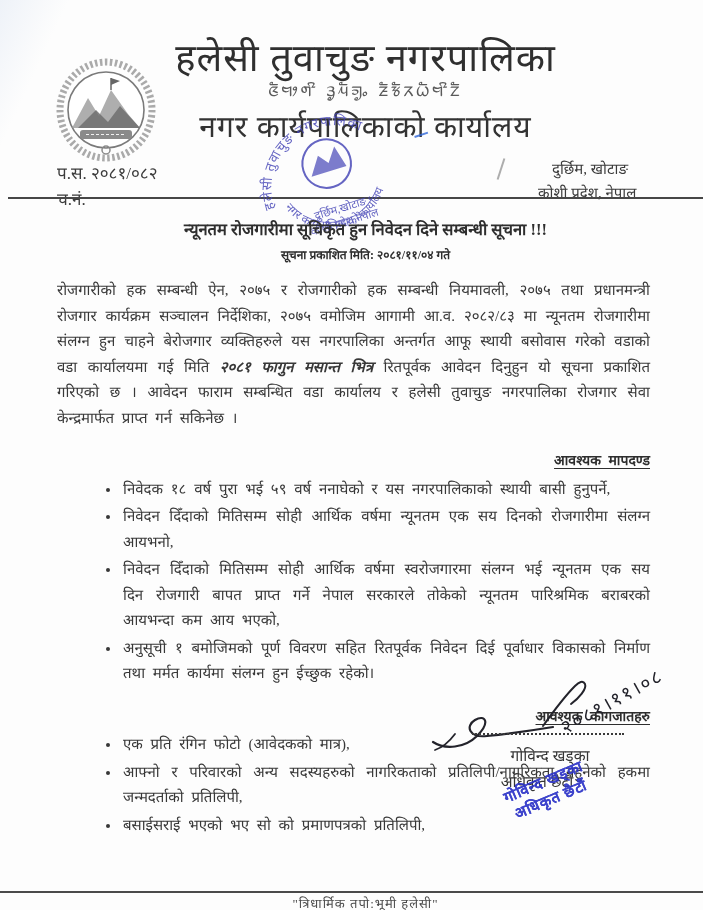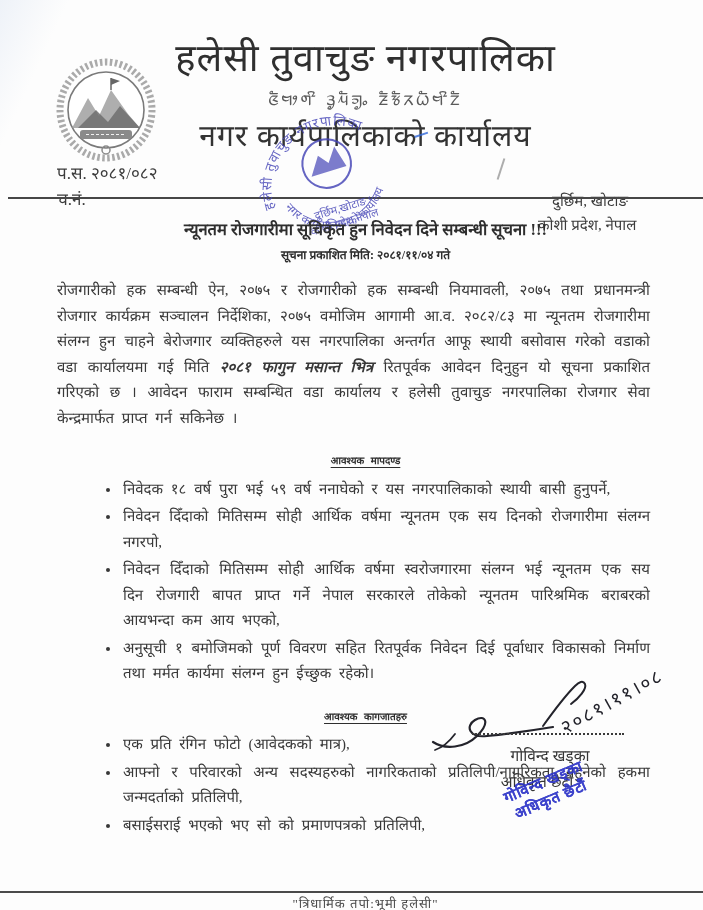--- a/index.html
+++ b/index.html
@@ -17,7 +17,7 @@
   .emblem{left:56px;top:58px;width:100px;height:108px;}
   .header-block{left:95px;right:95px;top:38px;text-align:center;line-height:1.08;}
   .muni-name{font-size:38px;font-weight:500;color:#2f2f2f;letter-spacing:1px;}
-  .kirat-line{font-size:20px;color:#5a5a5a;letter-spacing:3px;margin-top:9px;}
+  .kirat-line{font-size:20px;color:#5a5a5a;letter-spacing:3px;}
   .office-name{font-size:30px;font-weight:500;color:#333;margin-top:10px;letter-spacing:1px;}
   .meta-left{left:57px;top:161px;font-size:17px;line-height:26px;color:#3b3b3b;}
   .meta-right{left:538px;top:157px;font-size:15px;line-height:24px;color:#3b3b3b;}

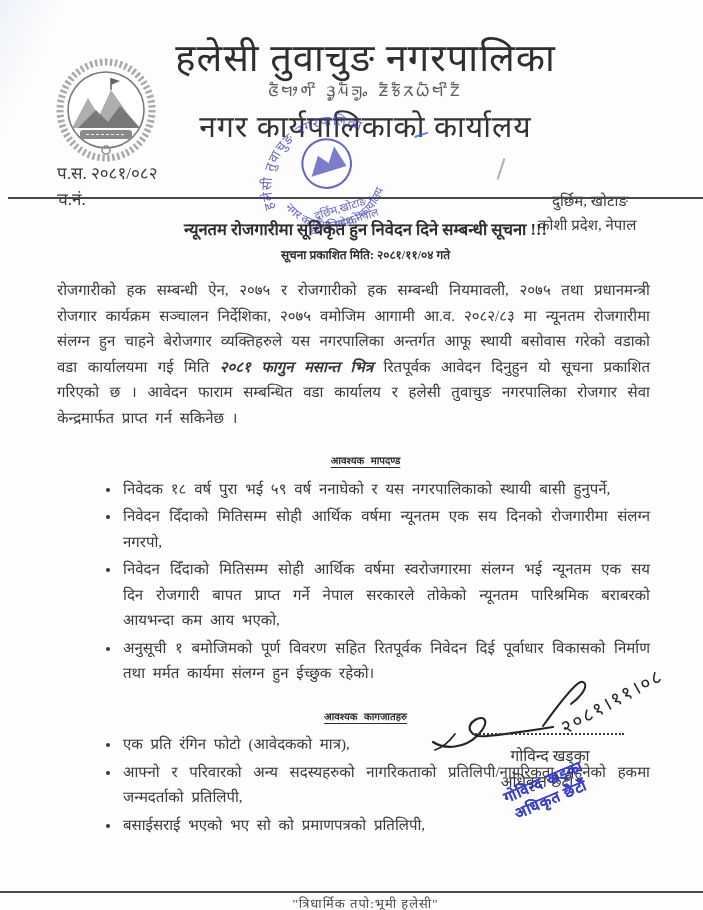--- a/index.html
+++ b/index.html
@@ -21,7 +21,7 @@
   .office-name{font-size:30px;font-weight:500;color:#333;margin-top:10px;letter-spacing:1px;}
   .meta-left{left:57px;top:161px;font-size:17px;line-height:26px;color:#3b3b3b;}
   .meta-right{left:538px;top:157px;font-size:15px;line-height:24px;color:#3b3b3b;}
-  .meta-right .indent{padding-left:14px;margin-top:32px;}
+  .meta-right .indent{padding-left:14px;}
   .rule{left:8px;right:8px;top:197px;border-top:2px solid #474747;height:0;}
   
   .round-stamp{left:246px;top:100px;width:172px;height:162px;opacity:.82;}

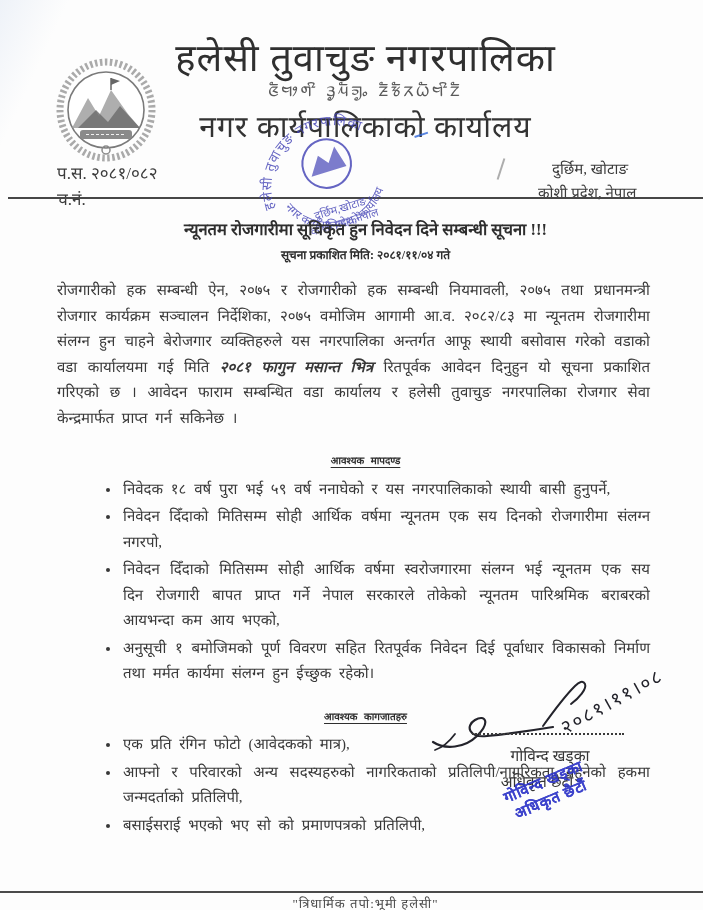--- a/index.html
+++ b/index.html
@@ -34,7 +34,7 @@
   
   .content{left:57px;width:593px;top:278px;font-size:15px;line-height:25.5px;text-align:justify;word-spacing:4px;color:#383838;}
   .deadline{font-weight:bold;font-style:italic;}
-  .sec-heading{font-size:10px;font-weight:bold;margin:17px 0 3px 24px;color:#2e2e2e;text-align:center;}
+  .sec-heading{font-size:14px;font-weight:bold;margin:17px 0 3px 24px;color:#2e2e2e;text-align:right;}
   .sec-heading span{text-decoration:underline;text-underline-offset:3px;}
   .content ul{margin:2px 0 0 0;padding-left:64px;list-style:disc outside;}
   .content li{margin:0 0 2px 0;padding-left:2px;}

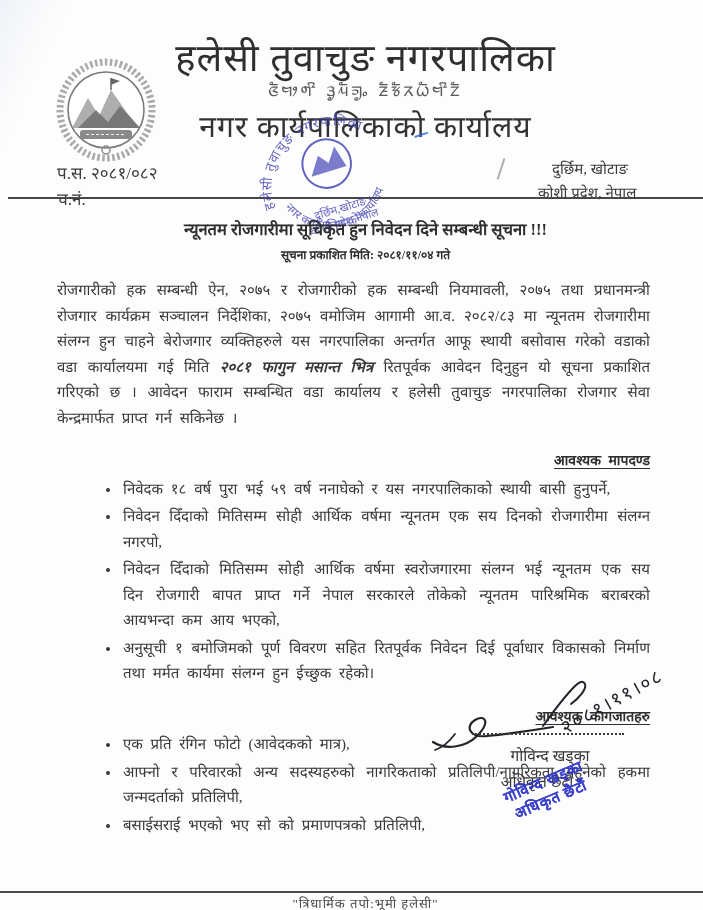--- a/index.html
+++ b/index.html
@@ -116,7 +116,7 @@
     <div class="sec-heading"><span>आवश्यक मापदण्ड</span></div>
     <ul>
       <li>निवेदक १८ वर्ष पुरा भई ५९ वर्ष ननाघेको र यस नगरपालिकाको स्थायी बासी हुनुपर्ने,</li>
-      <li>निवेदन दिँदाको मितिसम्म सोही आर्थिक वर्षमा न्यूनतम एक सय दिनको रोजगारीमा संलग्न नगरपो,</li>
+      <li>निवेदन दिँदाको मितिसम्म सोही आर्थिक वर्षमा न्यूनतम एक सय दिनको रोजगारीमा संलग्न आयभनो,</li>
       <li>निवेदन दिँदाको मितिसम्म सोही आर्थिक वर्षमा स्वरोजगारमा संलग्न भई न्यूनतम एक सय दिन रोजगारी बापत प्राप्त गर्ने नेपाल सरकारले तोकेको न्यूनतम पारिश्रमिक बराबरको आयभन्दा कम आय भएको,</li>
       <li>अनुसूची १ बमोजिमको पूर्ण विवरण सहित रितपूर्वक निवेदन दिई पूर्वाधार विकासको निर्माण तथा मर्मत कार्यमा संलग्न हुन ईच्छुक रहेको।</li>
     </ul>

